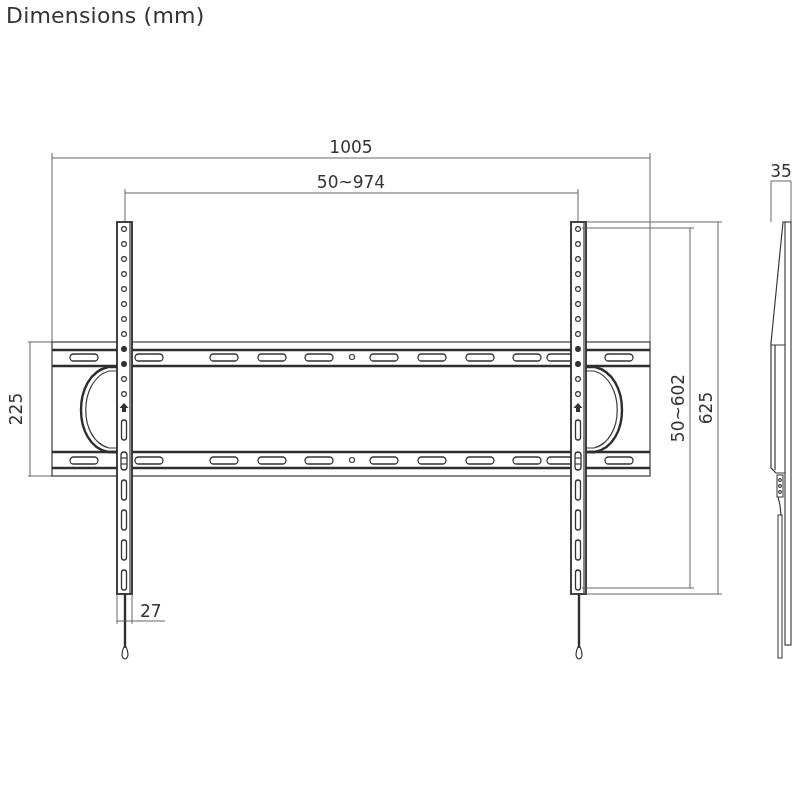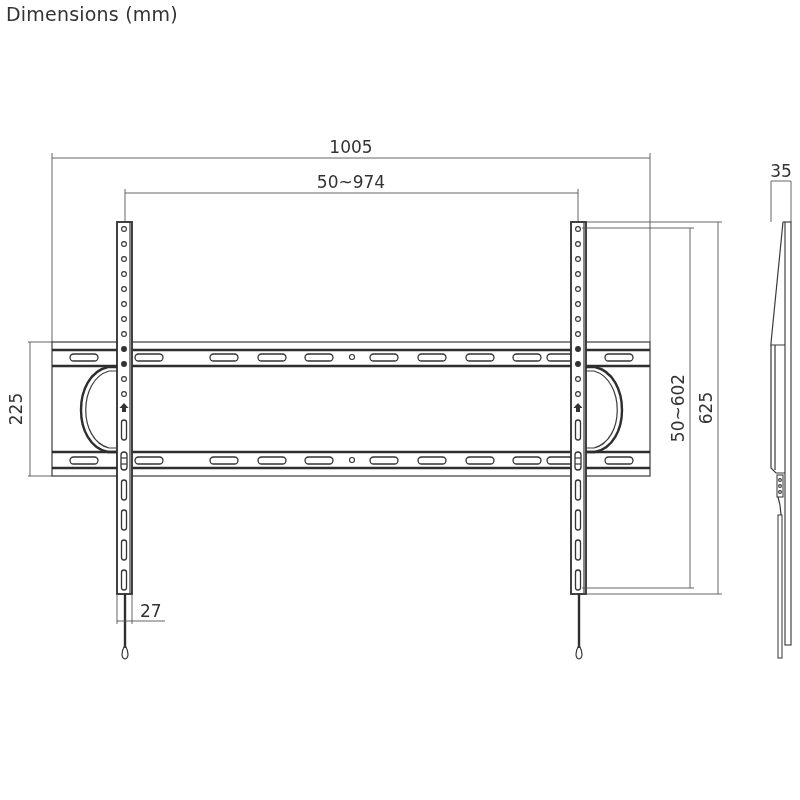--- a/index.html
+++ b/index.html
@@ -4,7 +4,7 @@
 <style>
   html, body { margin:0; padding:0; background:#ffffff; }
   body { width:800px; height:800px; position:relative; overflow:hidden; font-family:"DejaVu Sans", sans-serif; }
-  .title { position:absolute; left:6px; top:3px; font-size:19px; color:#333333; letter-spacing:0.2px; }
+  .title { position:absolute; left:6px; top:3px; font-size:22px; color:#333333; letter-spacing:0.2px; }
   svg { position:absolute; left:0; top:0; }
   .dim { font-family:"DejaVu Sans", sans-serif; font-size:17px; fill:#333333; }
   .ln { stroke:#3a3a3a; stroke-width:1.2; fill:none; }

